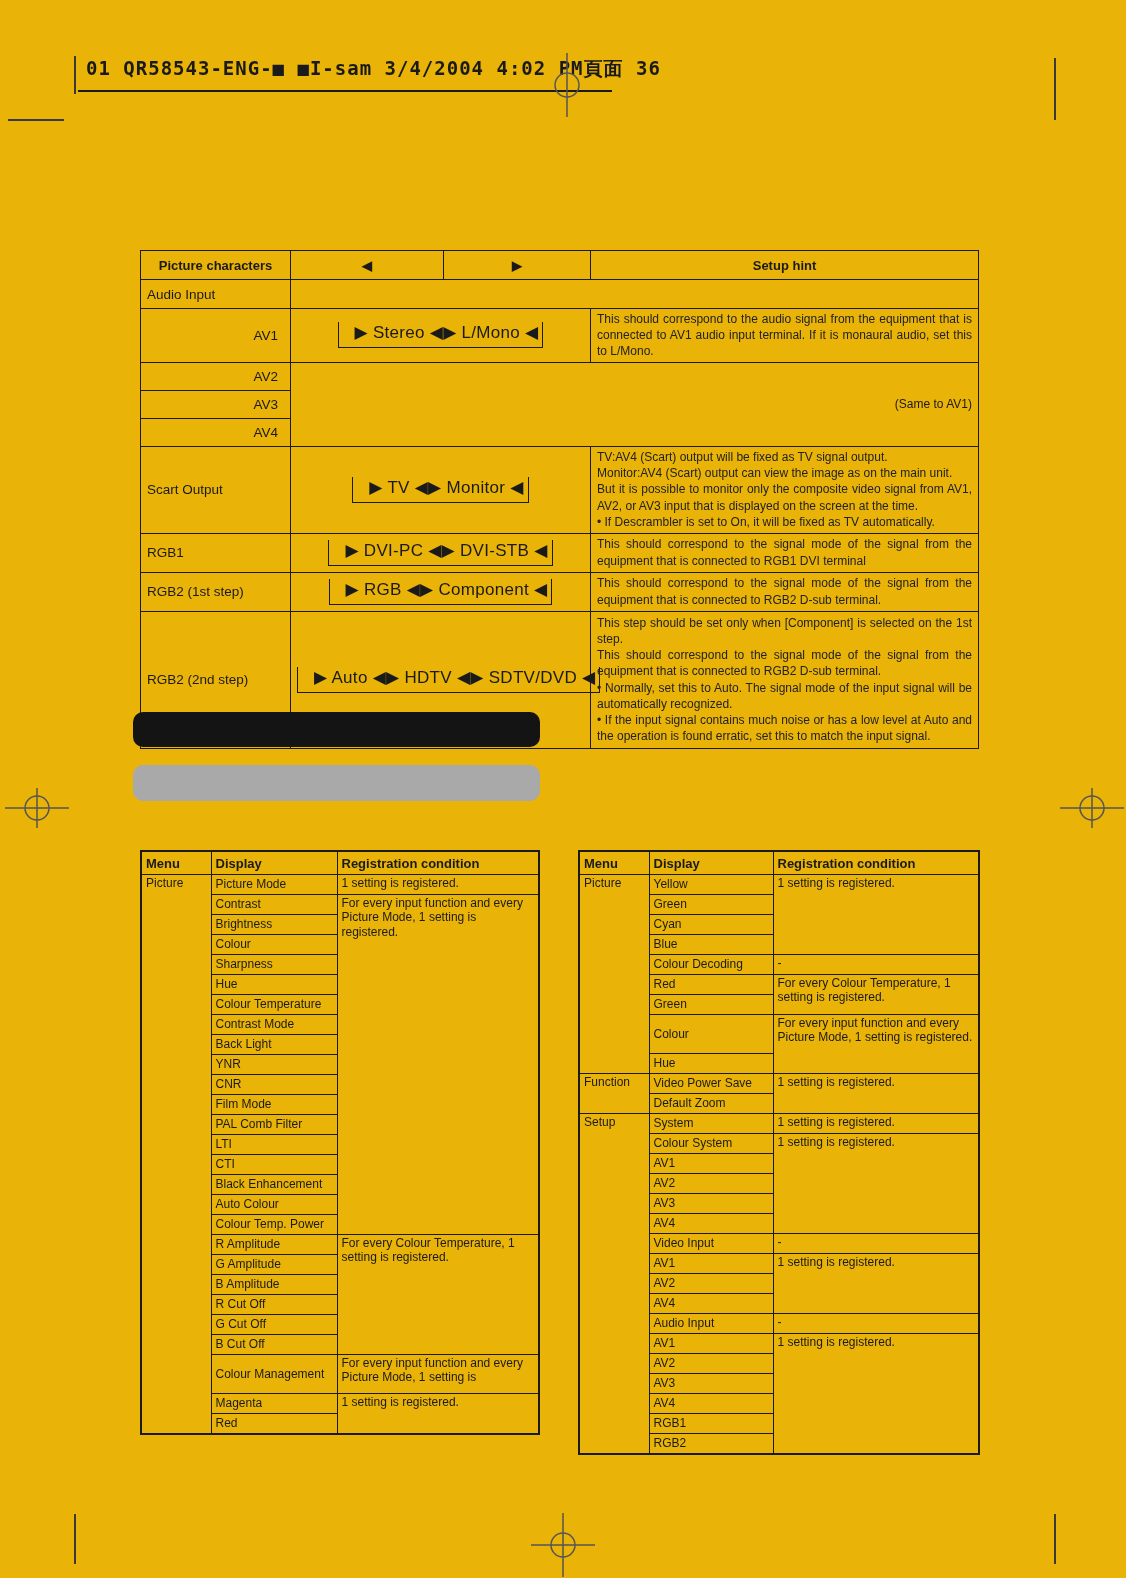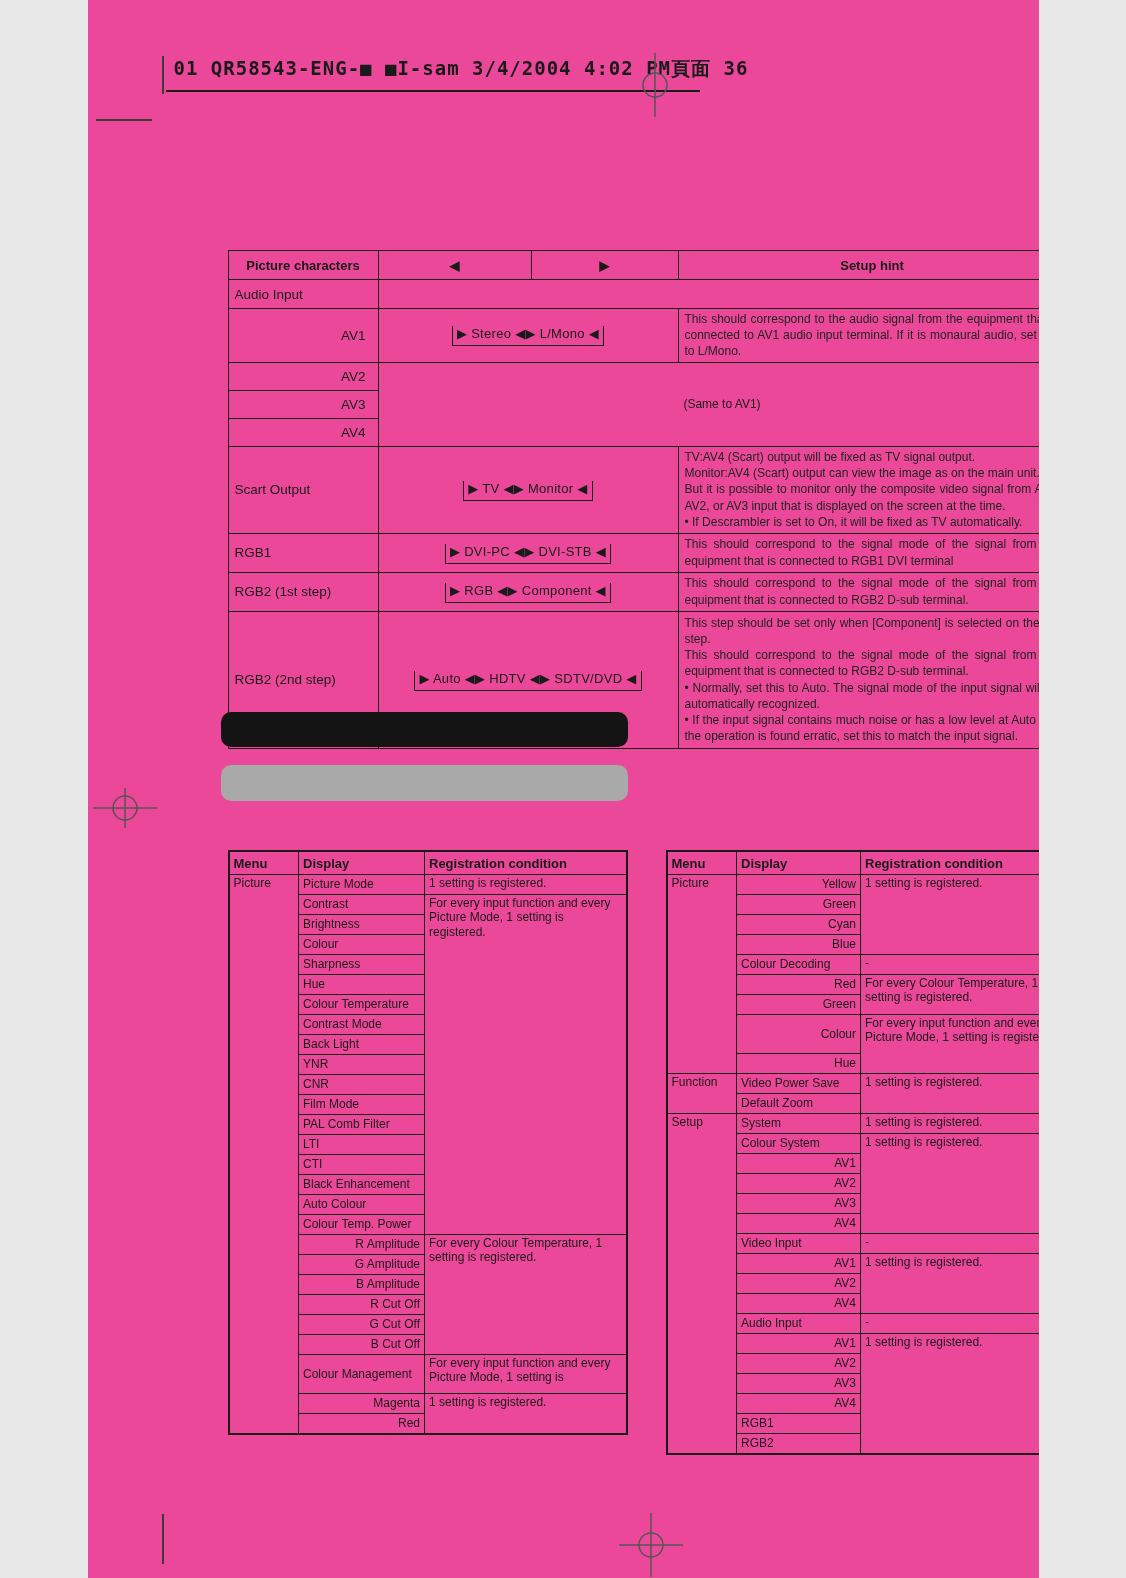--- a/index.html
+++ b/index.html
@@ -4,8 +4,8 @@
 <style>
   html,body { margin:0; padding:0; background:#e8e8e8; }
   .page {
-    position:relative; width:951px; height:1578px; margin:0 auto;
-    background:#ec4899; color:#1a1a1a;
+    position:relative; width:1126px; height:1578px; margin:0 auto;
+    background:#eab308; color:#1a1a1a;
     font-family:"Liberation Sans", sans-serif;
     overflow:hidden;
   }

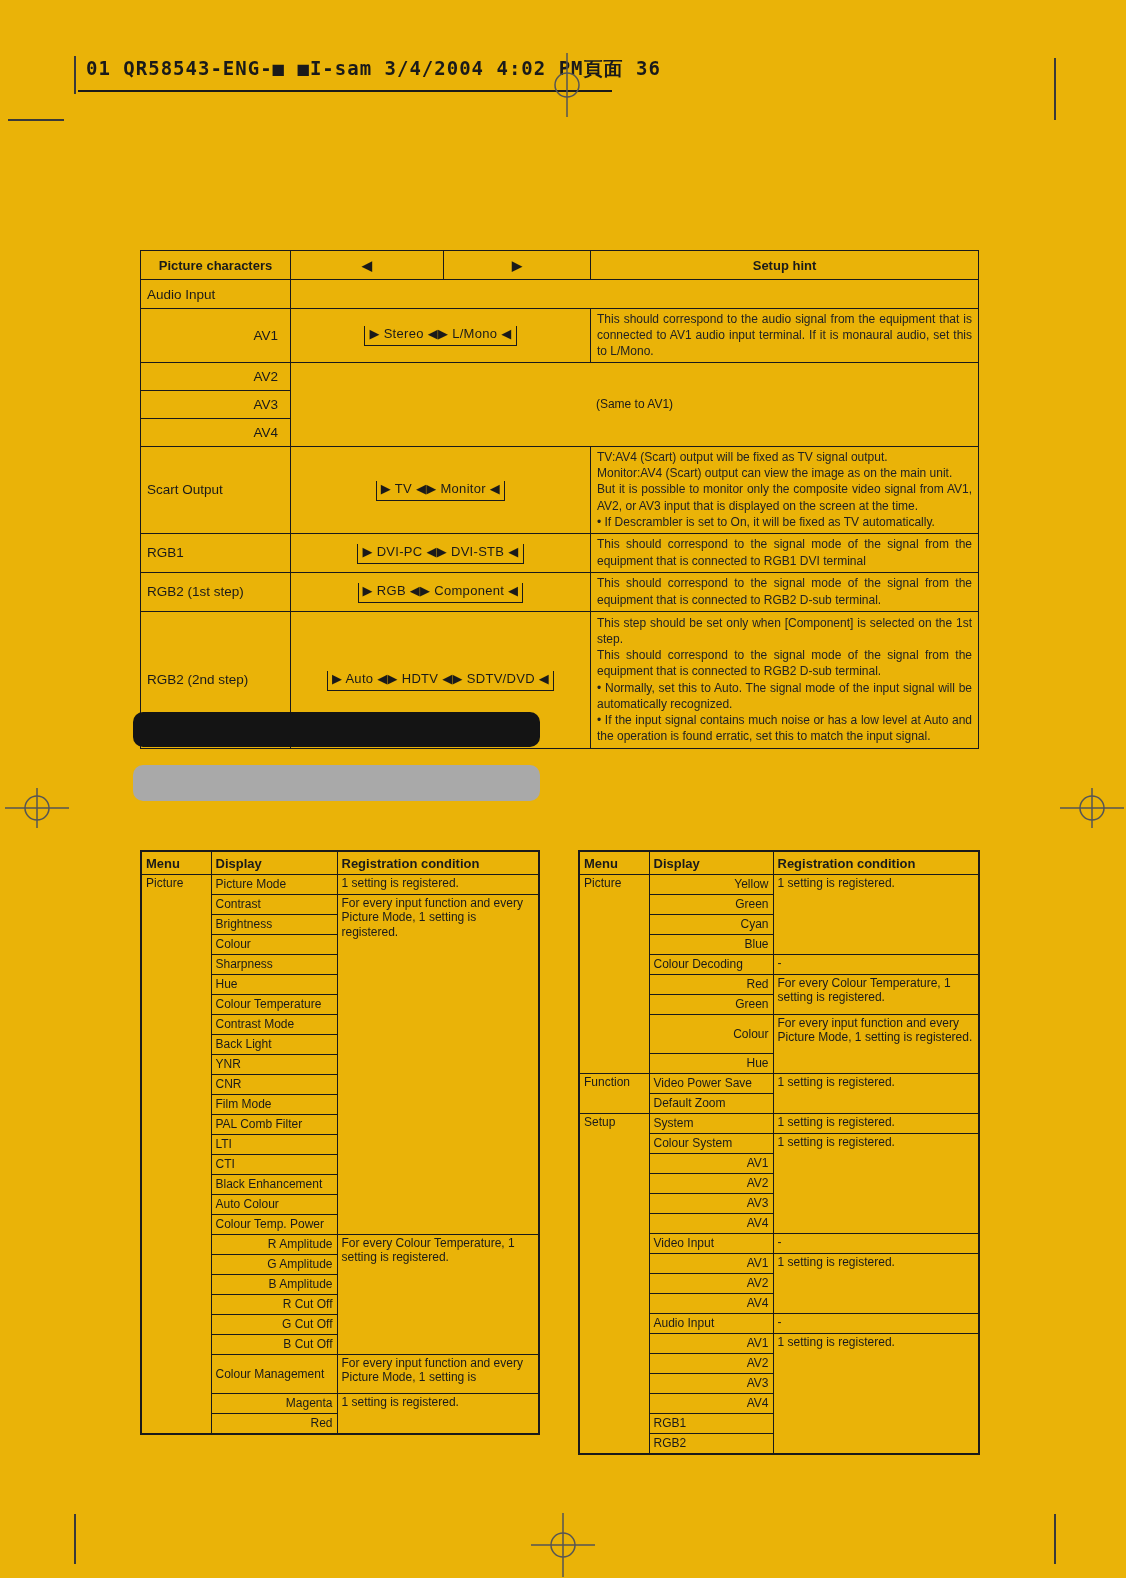--- a/index.html
+++ b/index.html
@@ -45,7 +45,7 @@
   .diag-cell { text-align:center; }
   .loop {
     display:inline-block; border:1.2px solid #1a1a1a; border-top:none;
-    padding:0 4px 4px 4px; font-size:13px; white-space:nowrap; letter-spacing:0.3px;
+    padding:0 4px 4px 16px; font-size:17px; white-space:nowrap; letter-spacing:0.3px;
   }
   .same-note { text-align:center; font-size:12px; }
   tr.r-audio td { height:24px; }

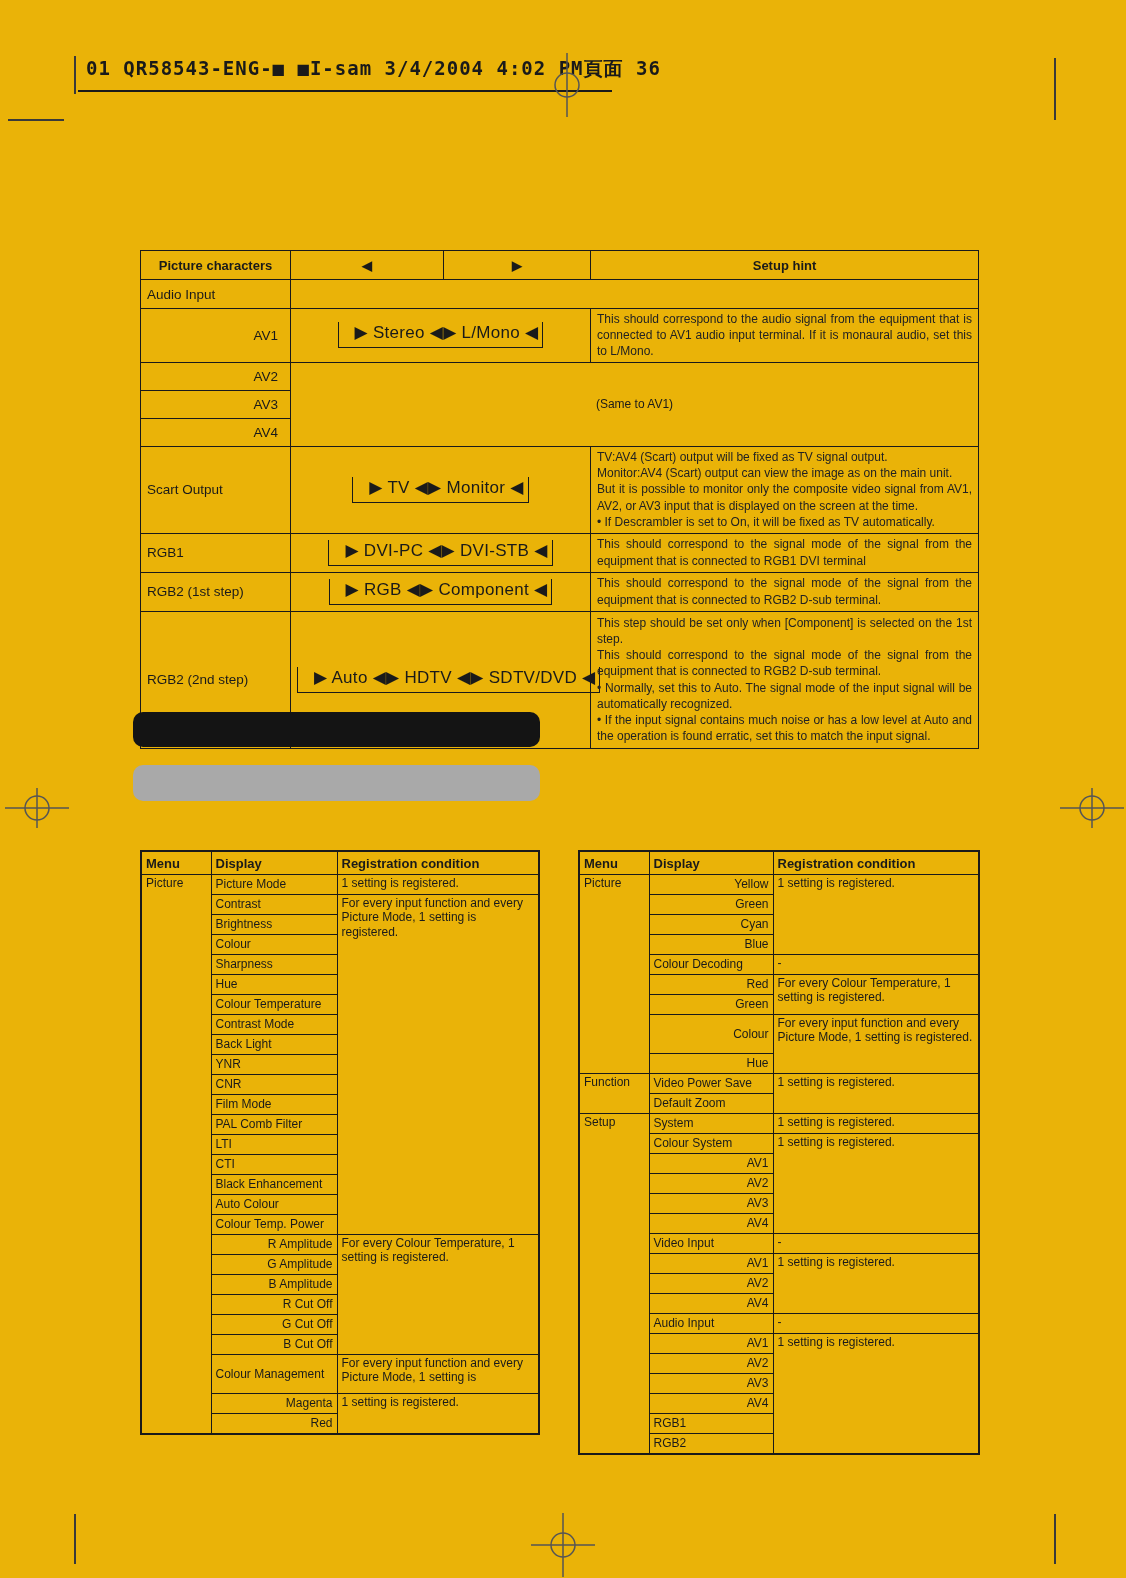--- a/index.html
+++ b/index.html
@@ -47,7 +47,7 @@
     display:inline-block; border:1.2px solid #1a1a1a; border-top:none;
     padding:0 4px 4px 16px; font-size:17px; white-space:nowrap; letter-spacing:0.3px;
   }
-  .same-note { text-align:center; font-size:12px; }
+  .same-note { text-align:right; font-size:12px; }
   tr.r-audio td { height:24px; }
   tr.r-av1 td   { height:46px; }
   tr.r-av   td  { height:23px; }

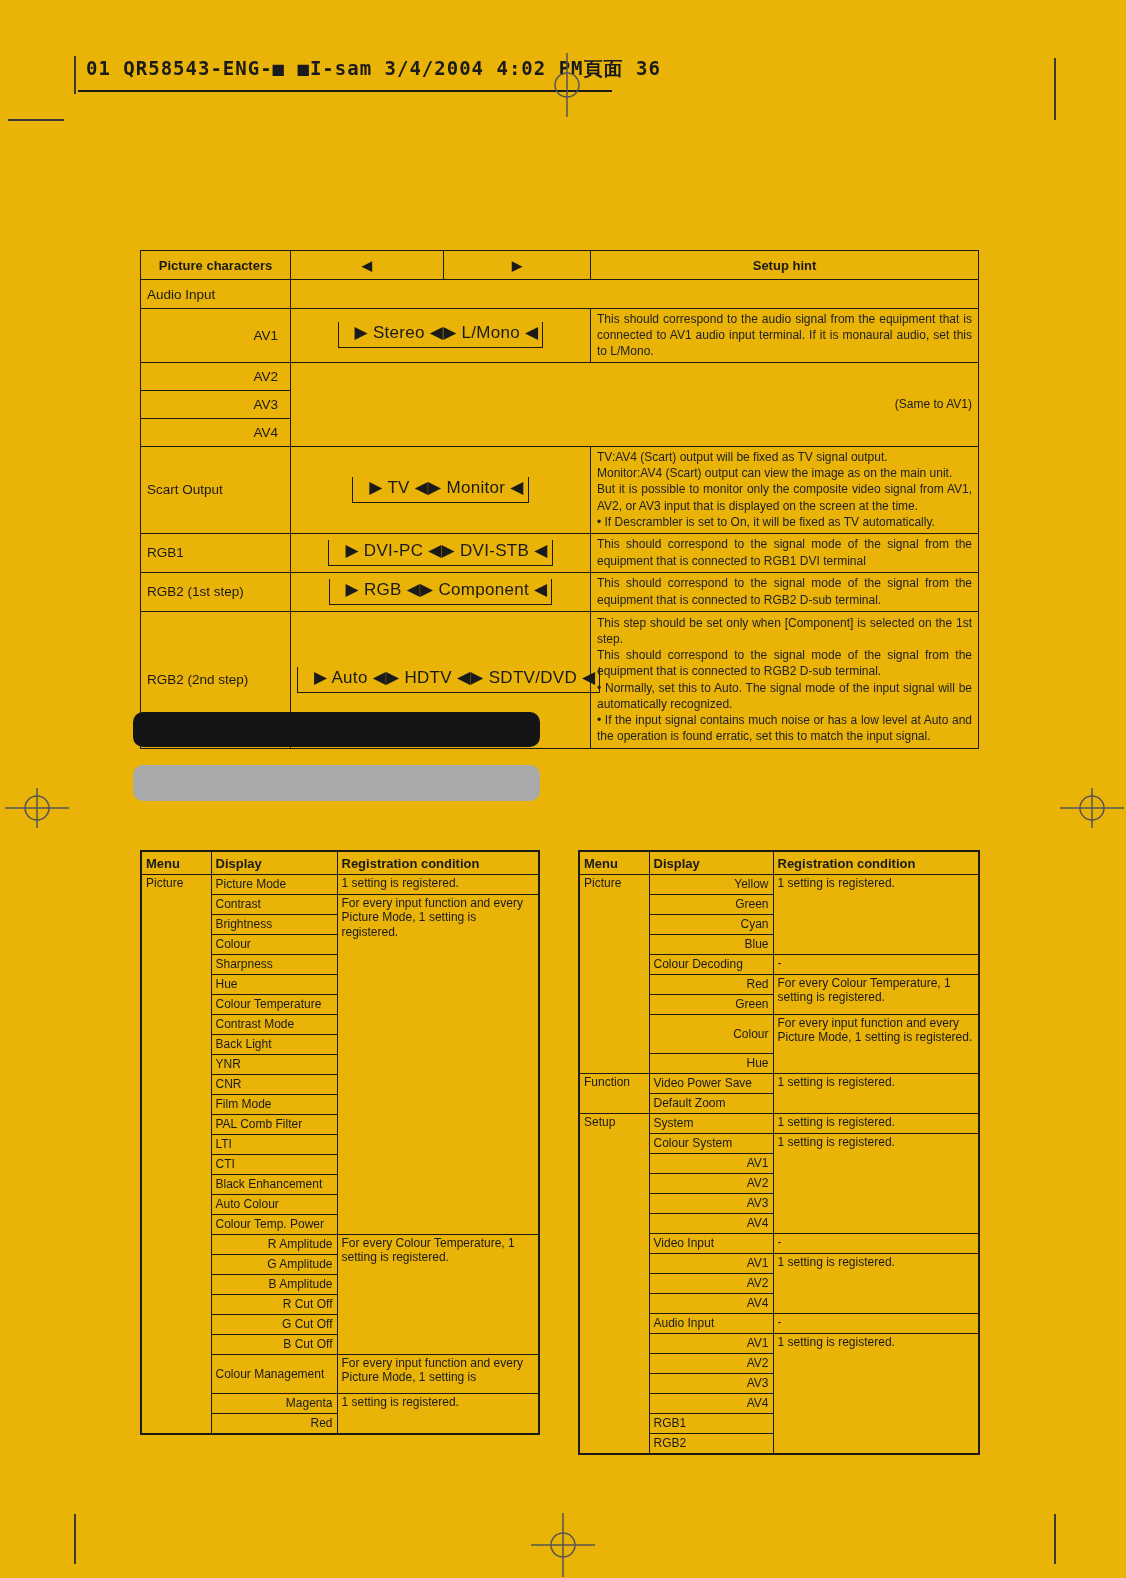--- a/index.html
+++ b/index.html
@@ -76,7 +76,7 @@
     padding:1px 4px; height:17px; overflow:hidden;
   }
   td.menu-cell { vertical-align:top;margin-left:19px; }
-  td.display-cell.right { text-align:right; }
+  td.display-cell.right { text-align:left; }
   td.display-cell.tall { height:36px; }
   td.reg-cell { vertical-align:top; }
 </style>

